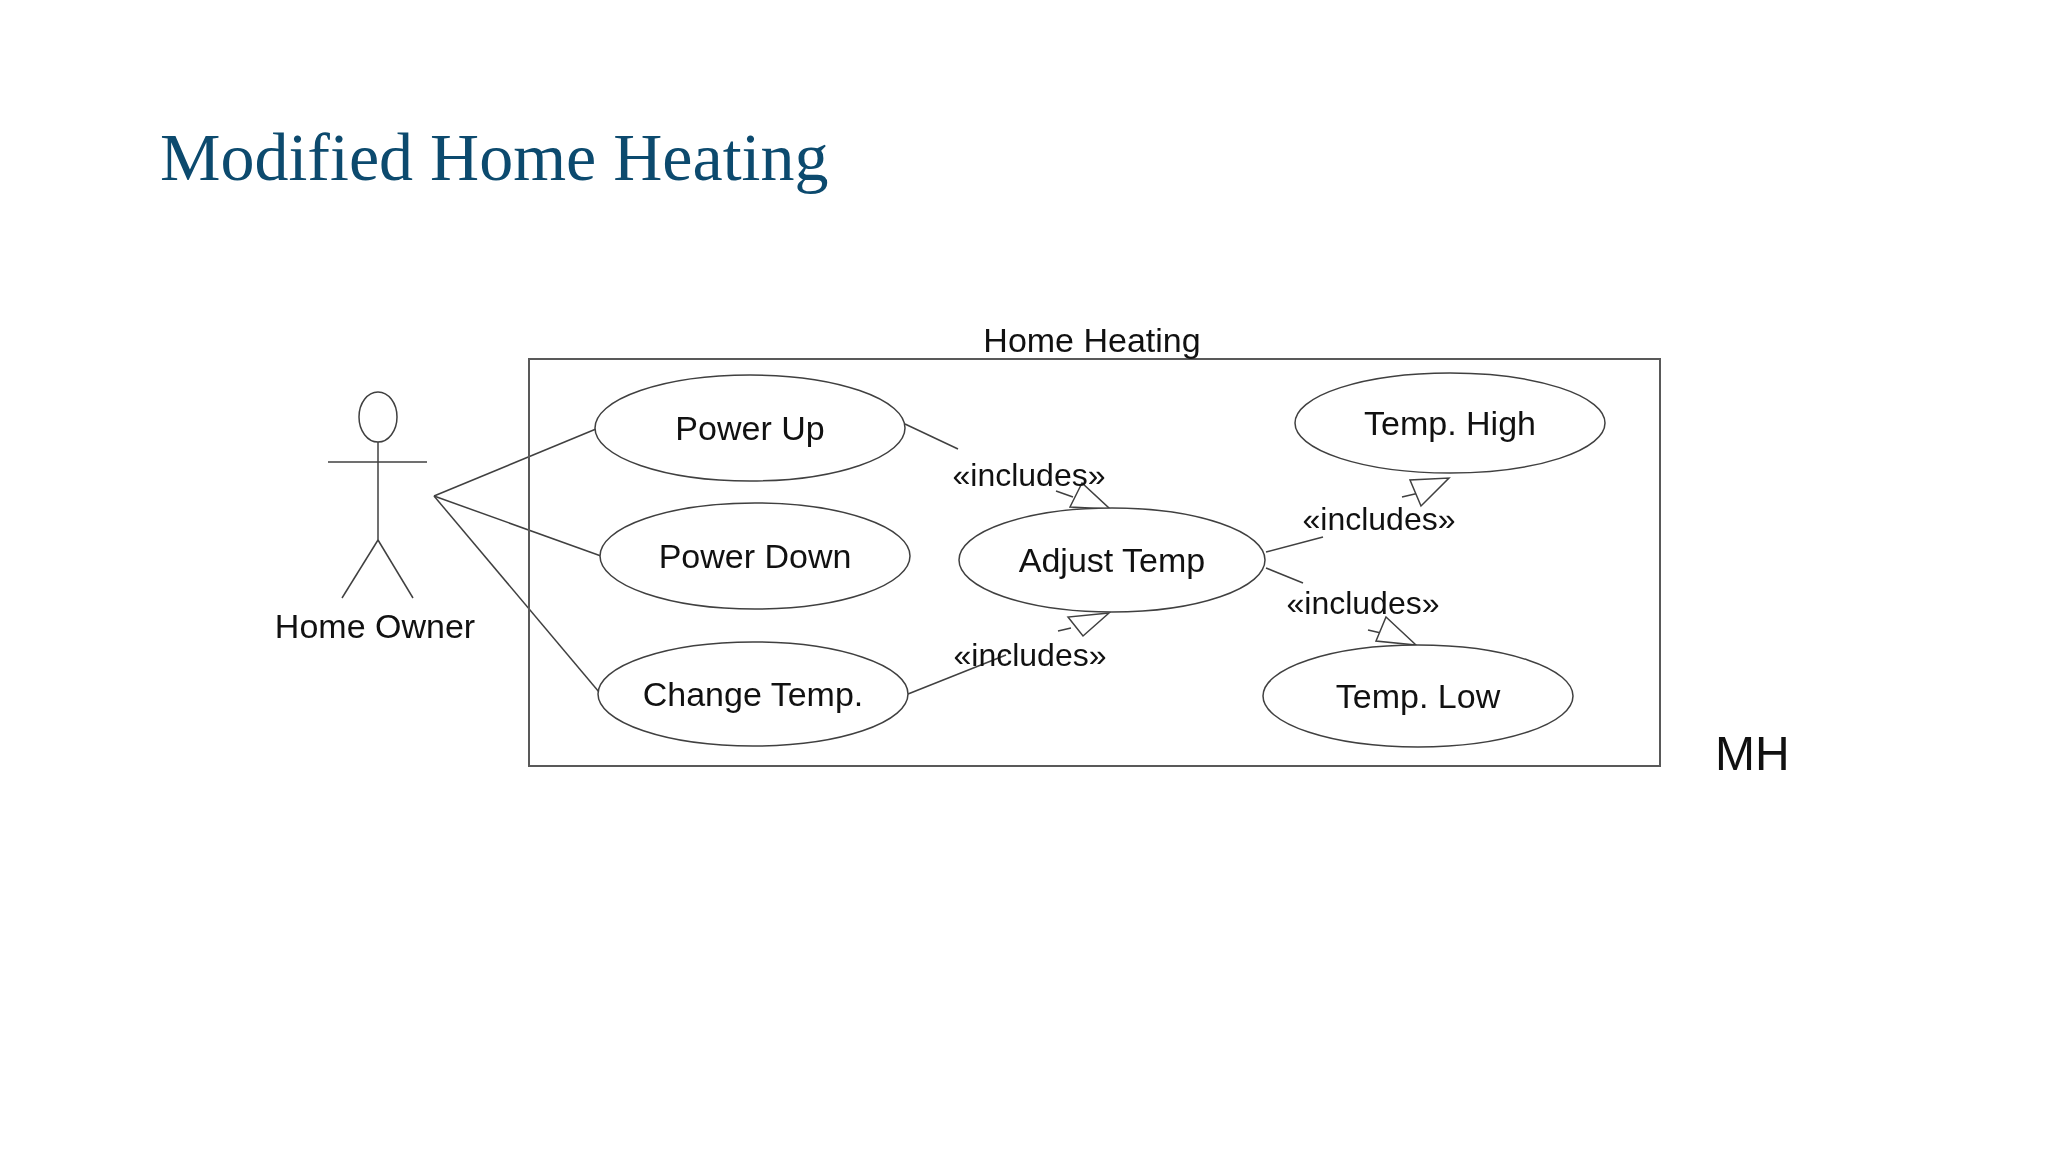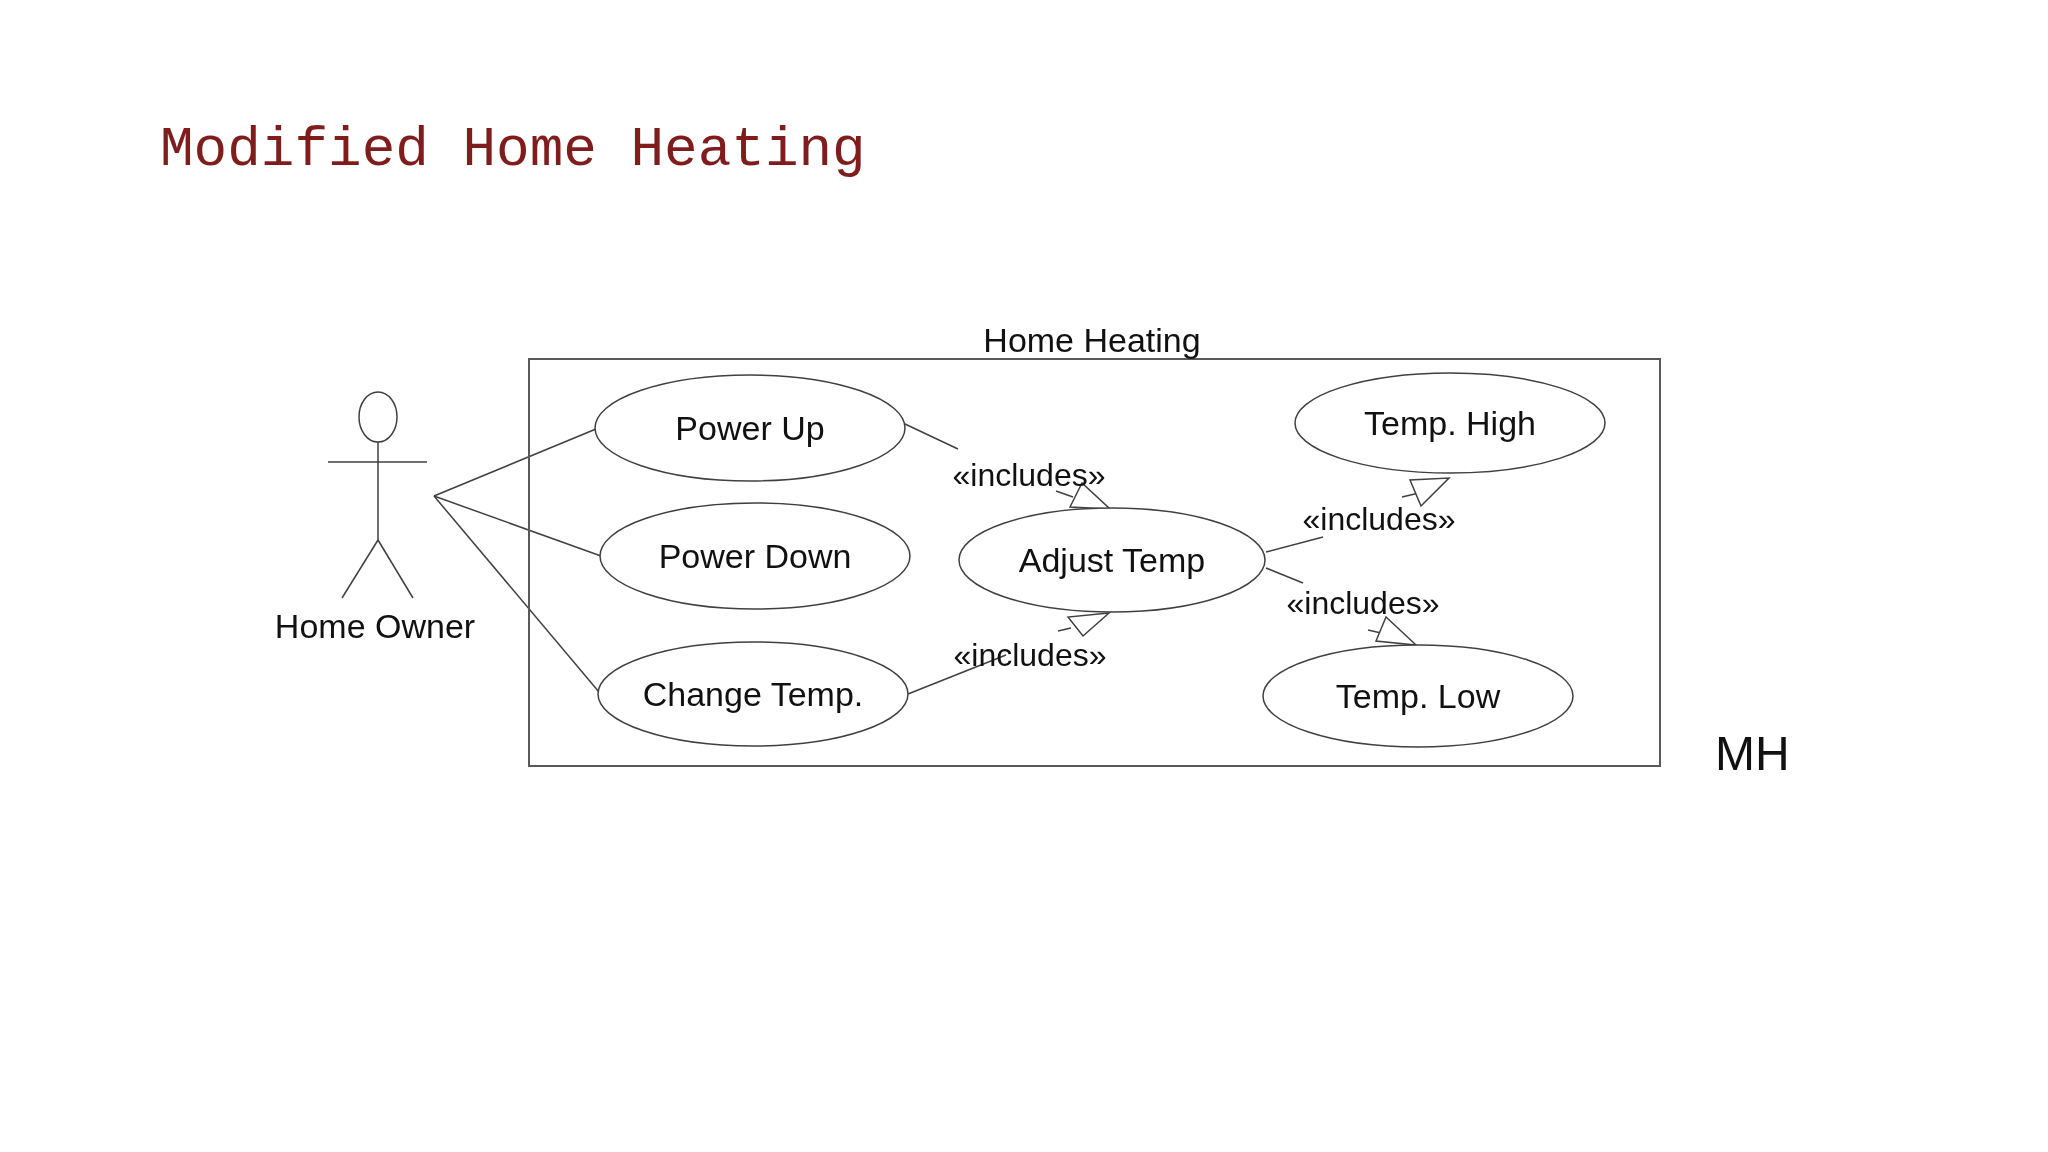--- a/index.html
+++ b/index.html
@@ -19,11 +19,11 @@
     position: absolute;
     left: 160px;
     top: 118px;
-    font-family: Liberation Mono, monospace;
-    font-size: 56px;
+    font-family: Liberation Serif, serif;
+    font-size: 68px;
     font-weight: 300;
     letter-spacing: 0px;
-    color: #7f1d1d;
+    color: #0c4a6e;
     white-space: nowrap;
   }
   svg.diagram {

